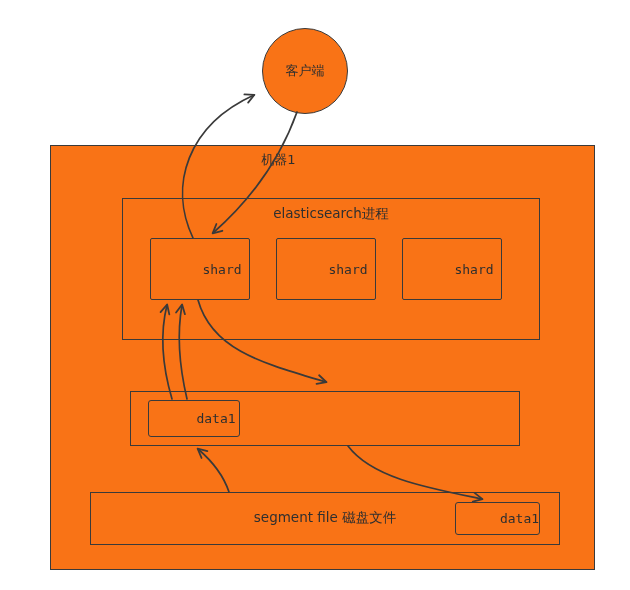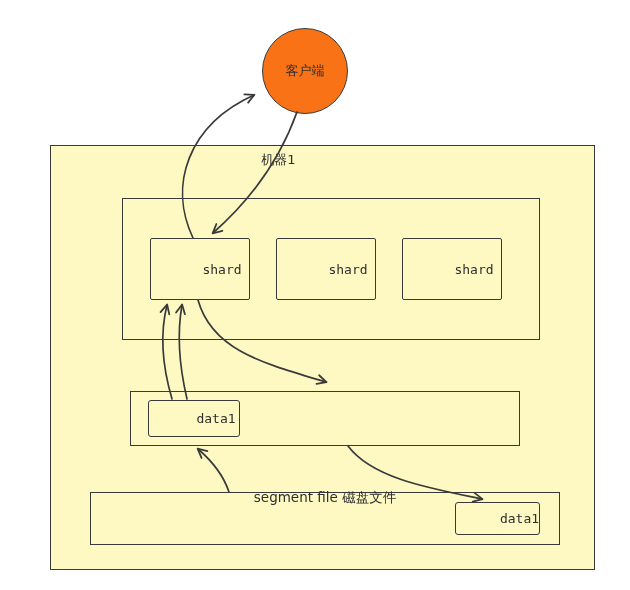--- a/index.html
+++ b/index.html
@@ -104,6 +104,7 @@
   <div class="label machine-label">机器1</div>
 
   <div class="box es-box"></div>
+  <div class="label es-label">elasticsearch进程</div>
 
   <div class="box shard shard-1 center-flex">
     <span class="label mono">shard</span>

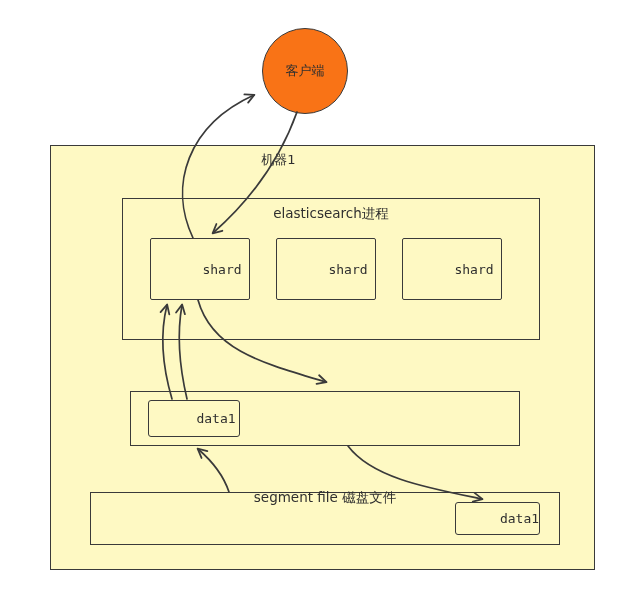--- a/index.html
+++ b/index.html
@@ -17,7 +17,7 @@
   .box{
     position:absolute;
     border:1.6px solid #3a3a3a;
-    background:#fef9c3;
+    background:#f97316;
     box-sizing:border-box;
     padding-left:44px;
   }

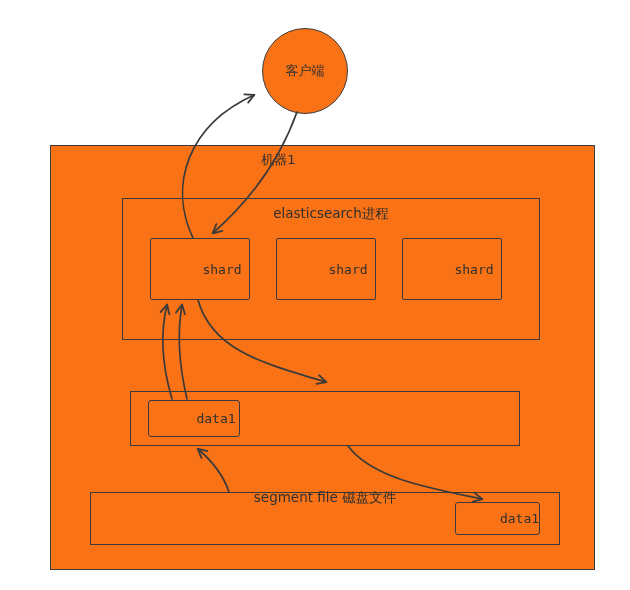--- a/index.html
+++ b/index.html
@@ -77,7 +77,7 @@
   .segment-box{ left:90px; top:492px; width:470px; height:53px; }
   .segment-label{
     position:absolute;
-    left:90px; top:472px; width:470px; height:52px;
+    left:90px; top:492px; width:470px; height:52px;
     display:flex; align-items:center; justify-content:center;
     font-size:13.5px;
   }

